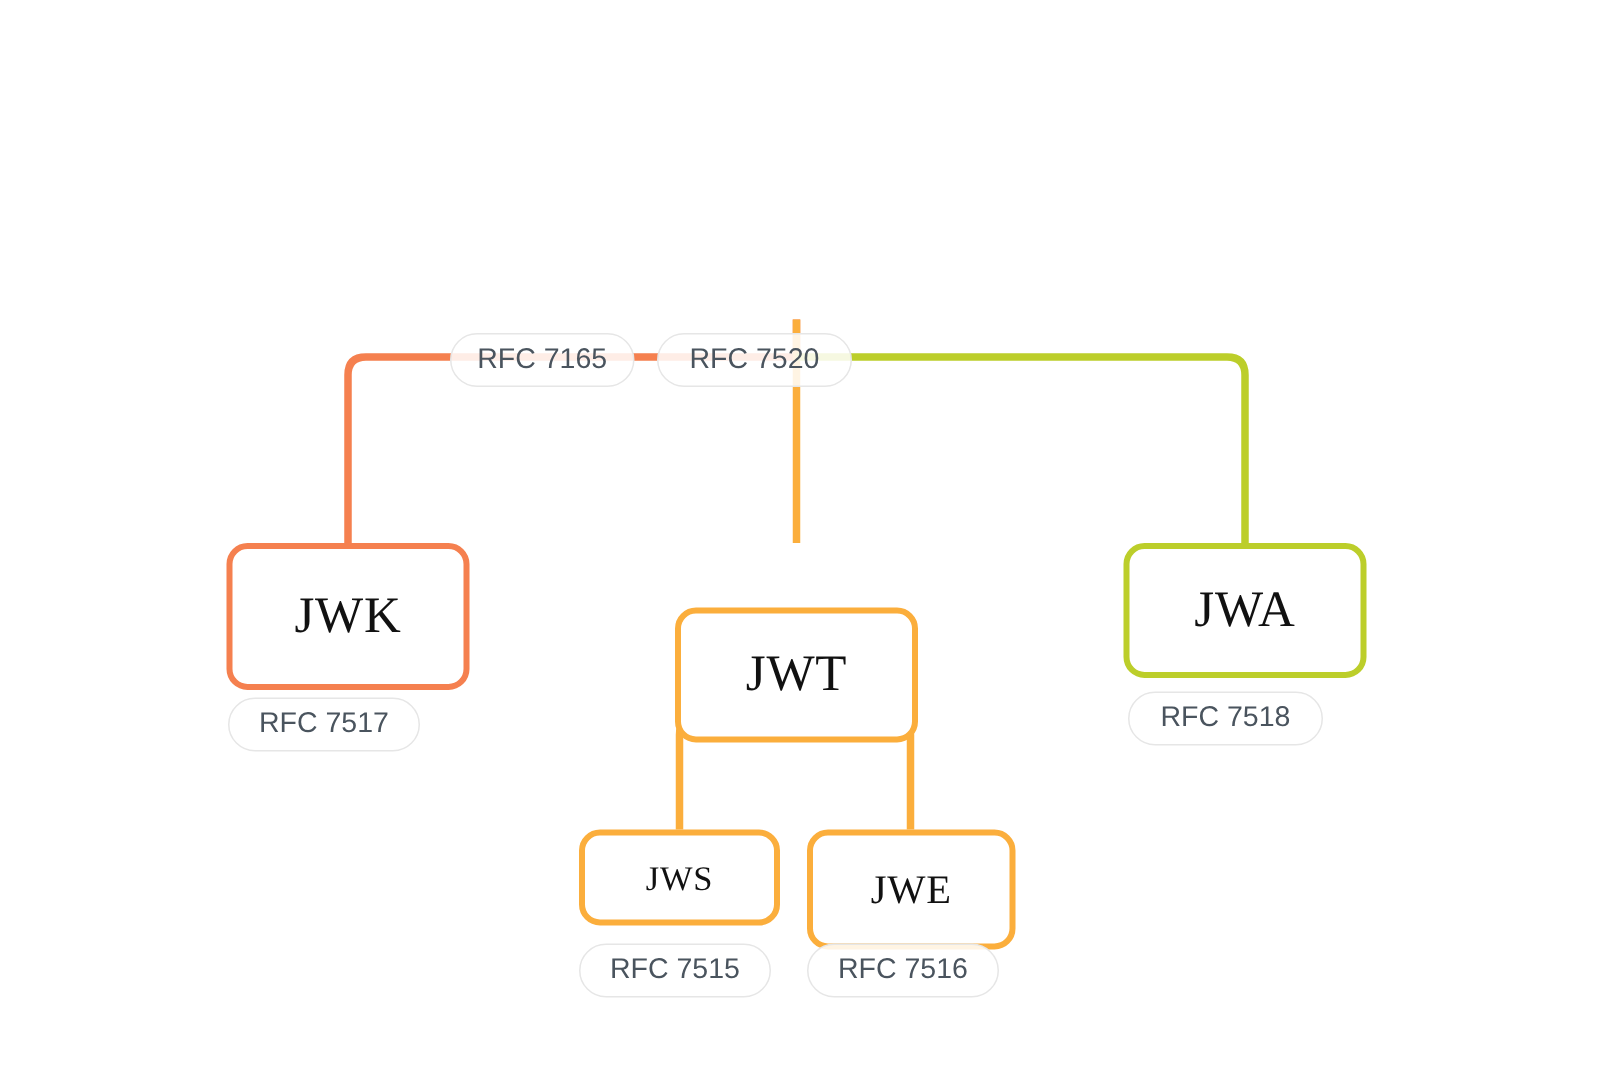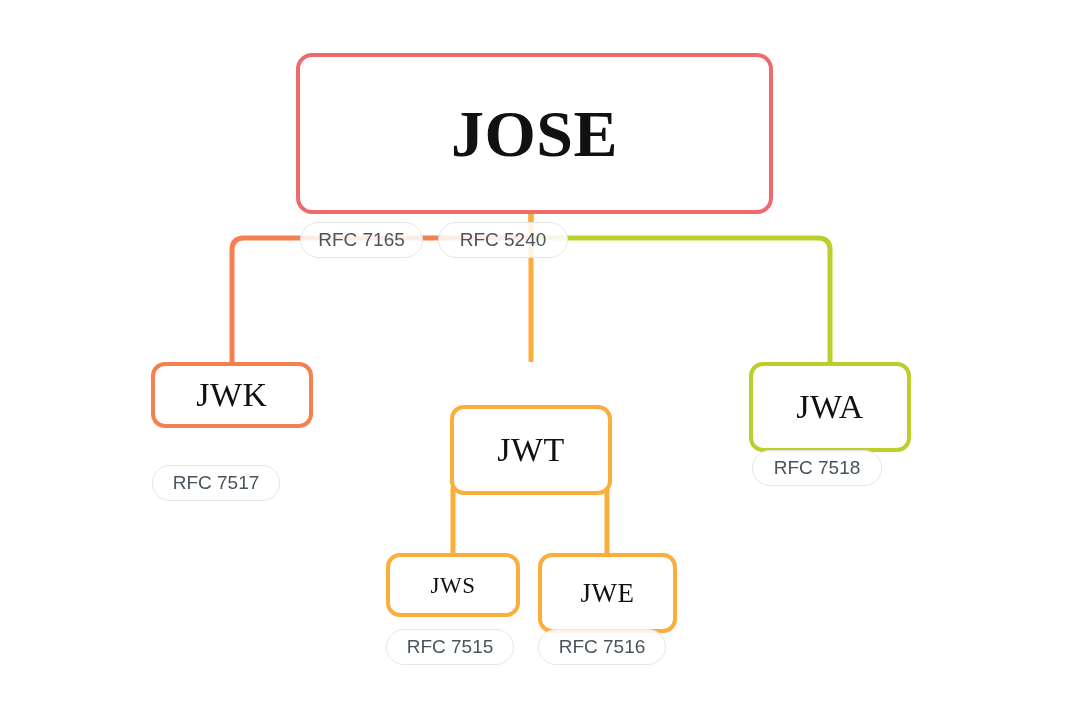--- a/index.html
+++ b/index.html
@@ -82,9 +82,6 @@
     <path d="M 531 478 L 595 478 Q 607 478 607 490 L 607 553" fill="none" stroke="#fbae3c" stroke-width="5" stroke-linecap="butt"></path>
   </svg>
 
-  <div class="node root" style="left:296px; top:53px; width:477px; height:161px; border-color:#ef6a6a; font-size:66px; font-weight:bold;">
-    <span class="node-label">JOSE</span>
-  </div>
 
   <div class="node" style="left:151px; top:362px; width:162px; height:66px; border-color:#f5804f; font-size:34px;">
     <span class="node-label">JWK</span>

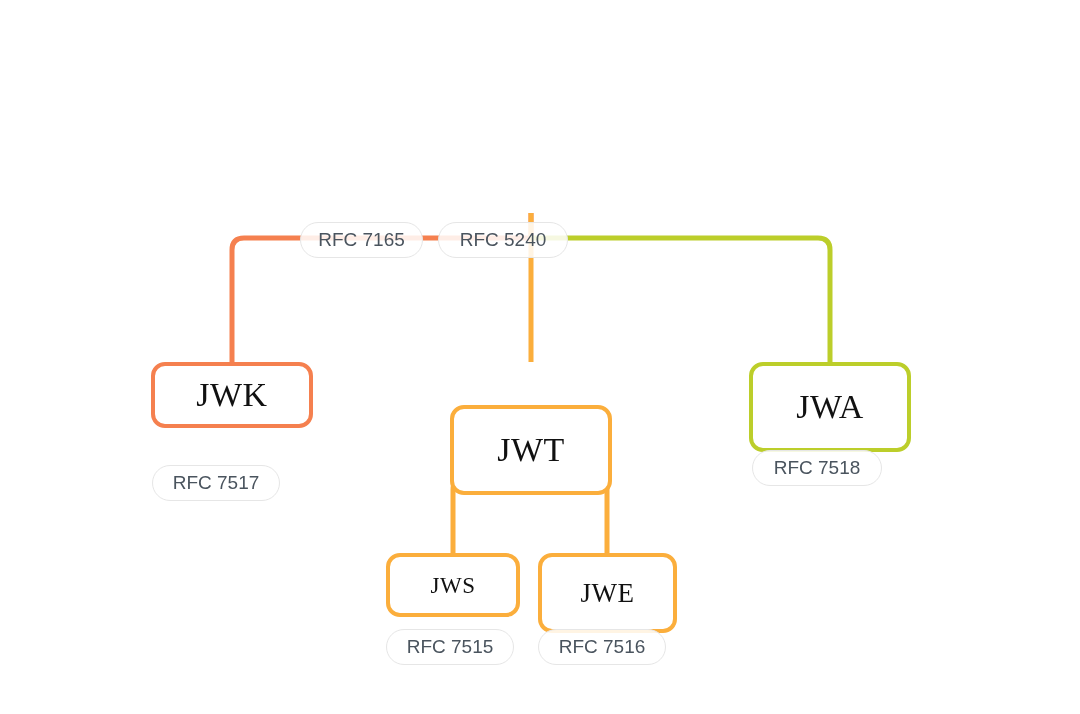--- a/index.html
+++ b/index.html
@@ -108,7 +108,7 @@
   </div>
 
   <div class="rfc" style="left:438px; top:222px; width:130px; height:36px;">
-    <span>RFC 5240</span>
+    <span>RFC 7520</span>
   </div>
 
   <div class="rfc" style="left:152px; top:465px; width:128px; height:36px;">

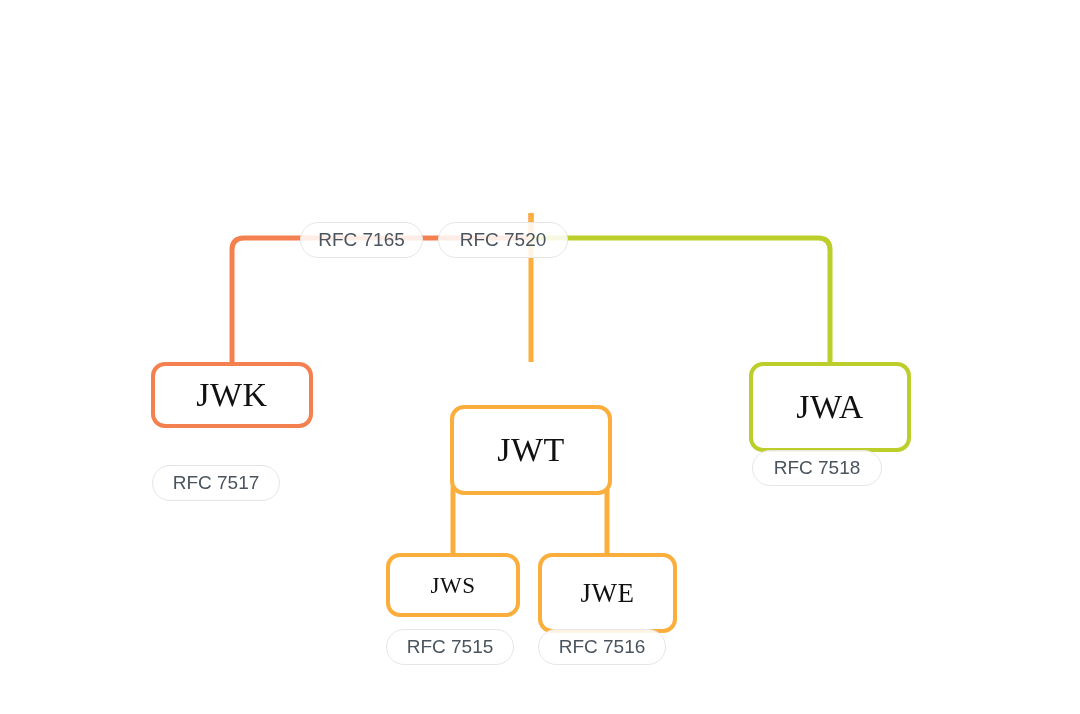--- a/index.html
+++ b/index.html
@@ -83,7 +83,7 @@
   </svg>
 
 
-  <div class="node" style="left:151px; top:362px; width:162px; height:66px; border-color:#f5804f; font-size:34px;">
+  <div class="node" style="left:151px; top:362px; width:162px; height:98px; border-color:#f5804f; font-size:34px;">
     <span class="node-label">JWK</span>
   </div>
 

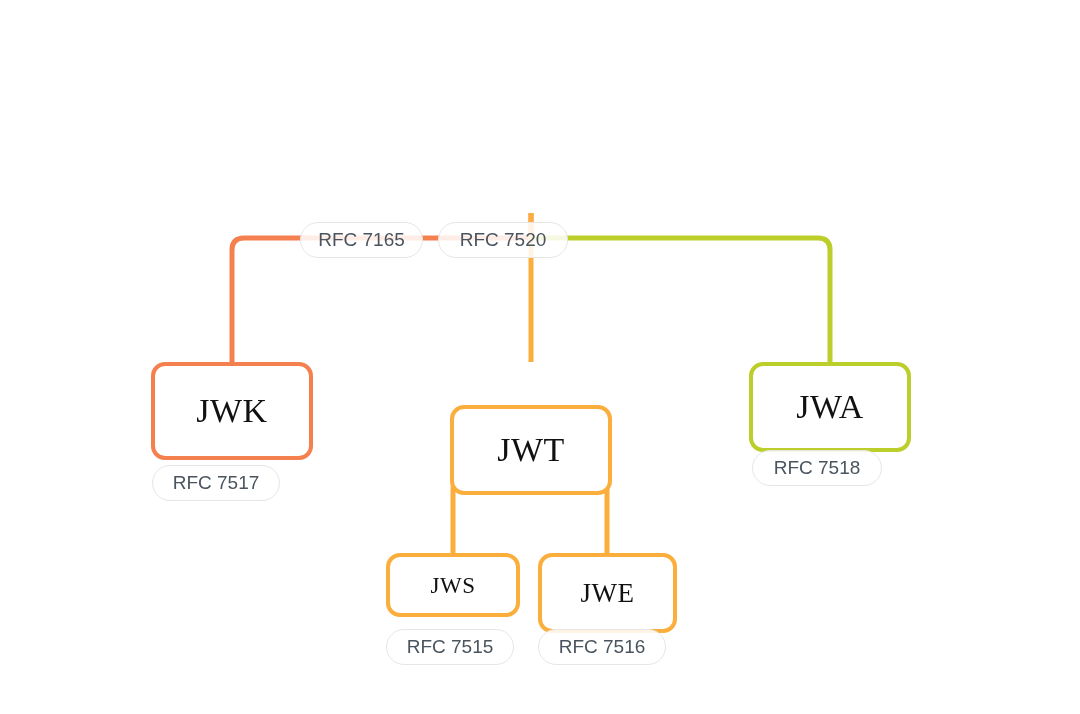--- a/index.html
+++ b/index.html
@@ -116,7 +116,7 @@
   </div>
 
 
-  <div class="rfc" style="left:752px; top:450px; width:130px; height:36px;">
+  <div class="rfc" style="left:752px; top:461px; width:130px; height:36px;">
     <span>RFC 7518</span>
   </div>
 

